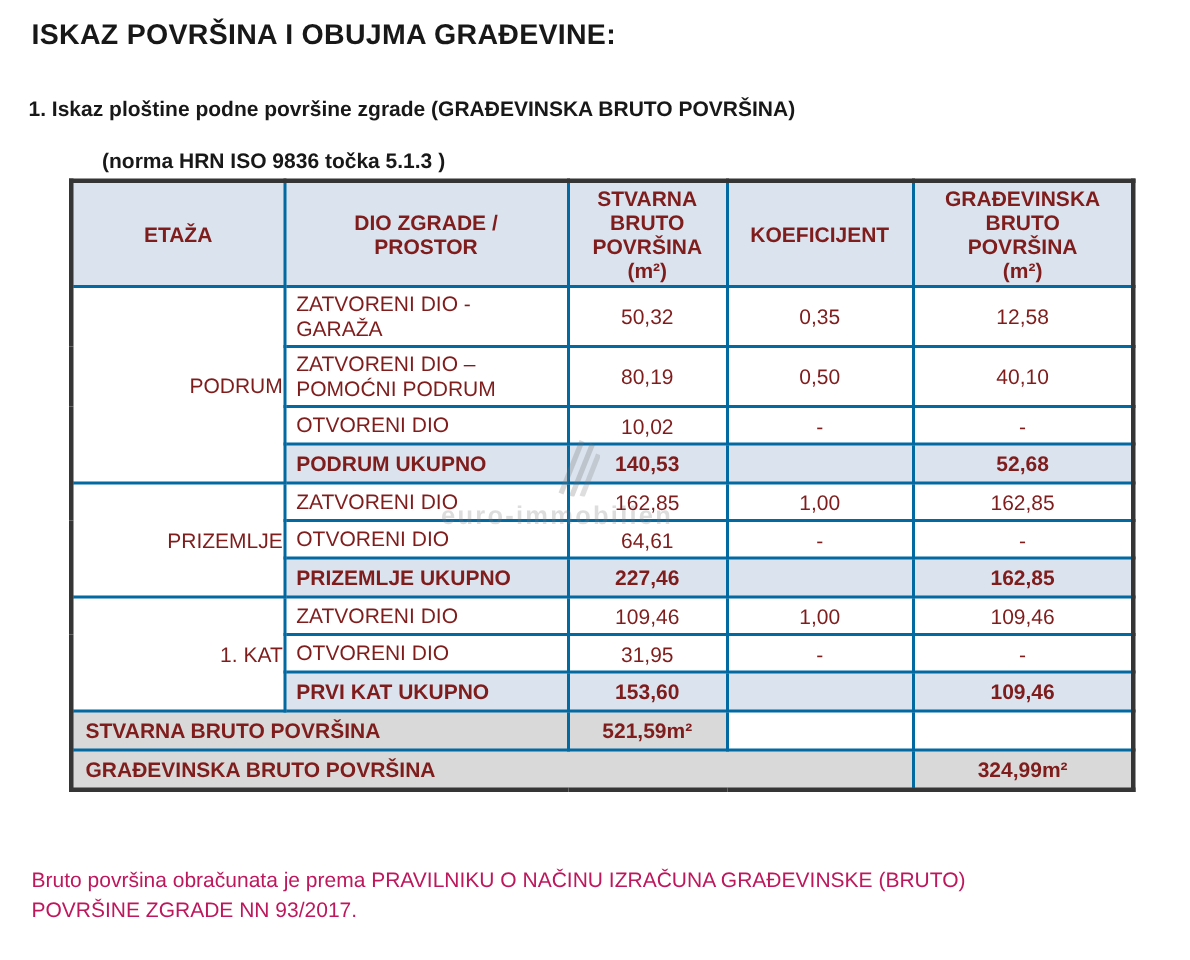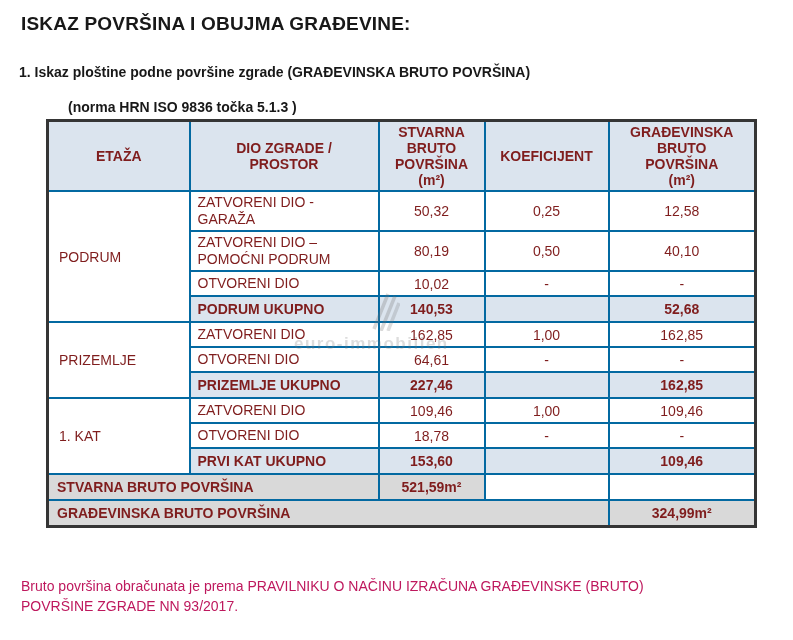--- a/index.html
+++ b/index.html
@@ -84,7 +84,7 @@
       <td class="label">ZATVORENI DIO -
 GARAŽA</td>
       <td class="num">50,32</td>
-      <td class="num">0,25</td>
+      <td class="num">0,35</td>
       <td class="num">12,58</td>
     </tr>
     <tr class="two">

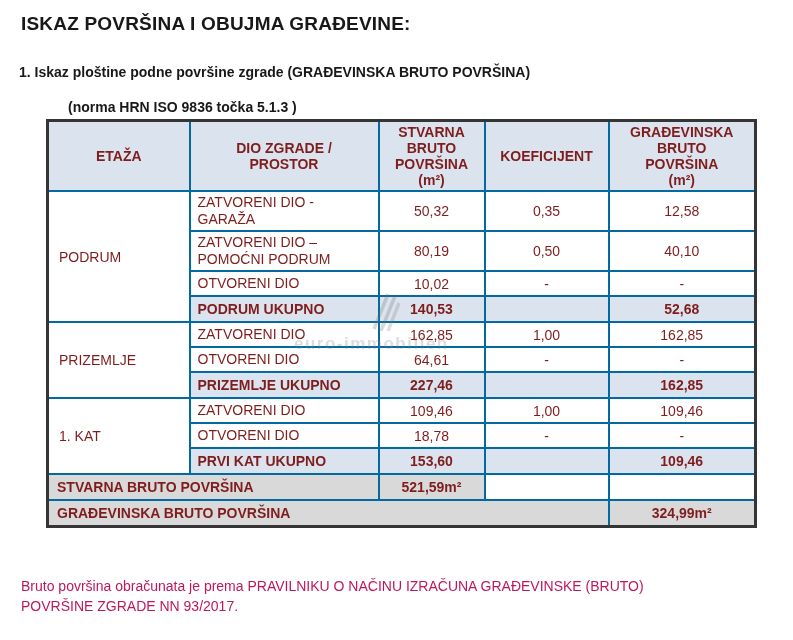--- a/index.html
+++ b/index.html
@@ -22,7 +22,7 @@
   tr.hdr th { height:70px; background:#dbe4ee; font-weight:bold; text-align:center;
     line-height:16px; white-space:pre-line; padding:2px 1px; }
 
-  td.floor { text-align:left; padding-left:10px; background:#ffffff; }
+  td.floor { text-align:right; padding-left:10px; background:#ffffff; }
   td.label { text-align:left; padding-left:7px; line-height:17px; white-space:pre-line; }
   td.num   { text-align:center; }
   tr.two td { height:40px; }

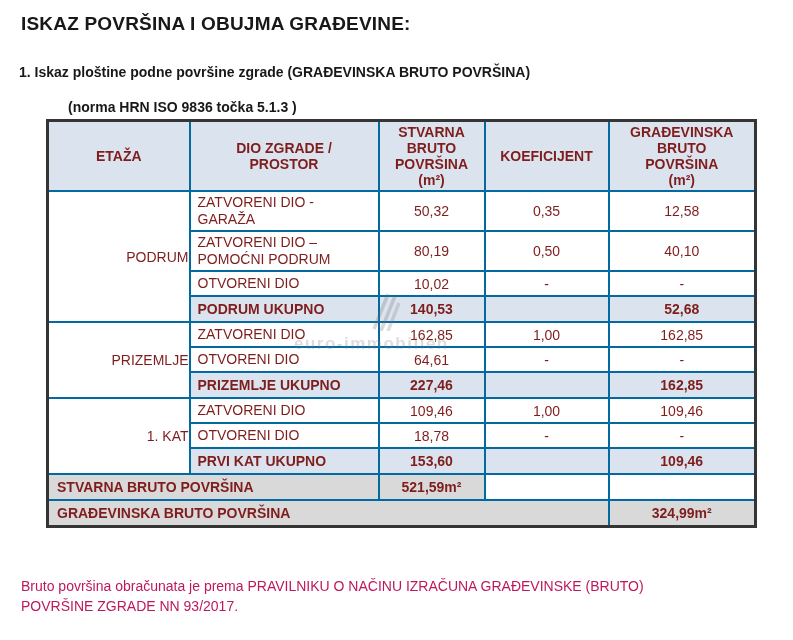--- a/index.html
+++ b/index.html
@@ -136,7 +136,7 @@
     </tr>
     <tr class="single">
       <td class="label">OTVORENI DIO</td>
-      <td class="num">18,78</td>
+      <td class="num">31,95</td>
       <td class="num">-</td>
       <td class="num">-</td>
     </tr>

